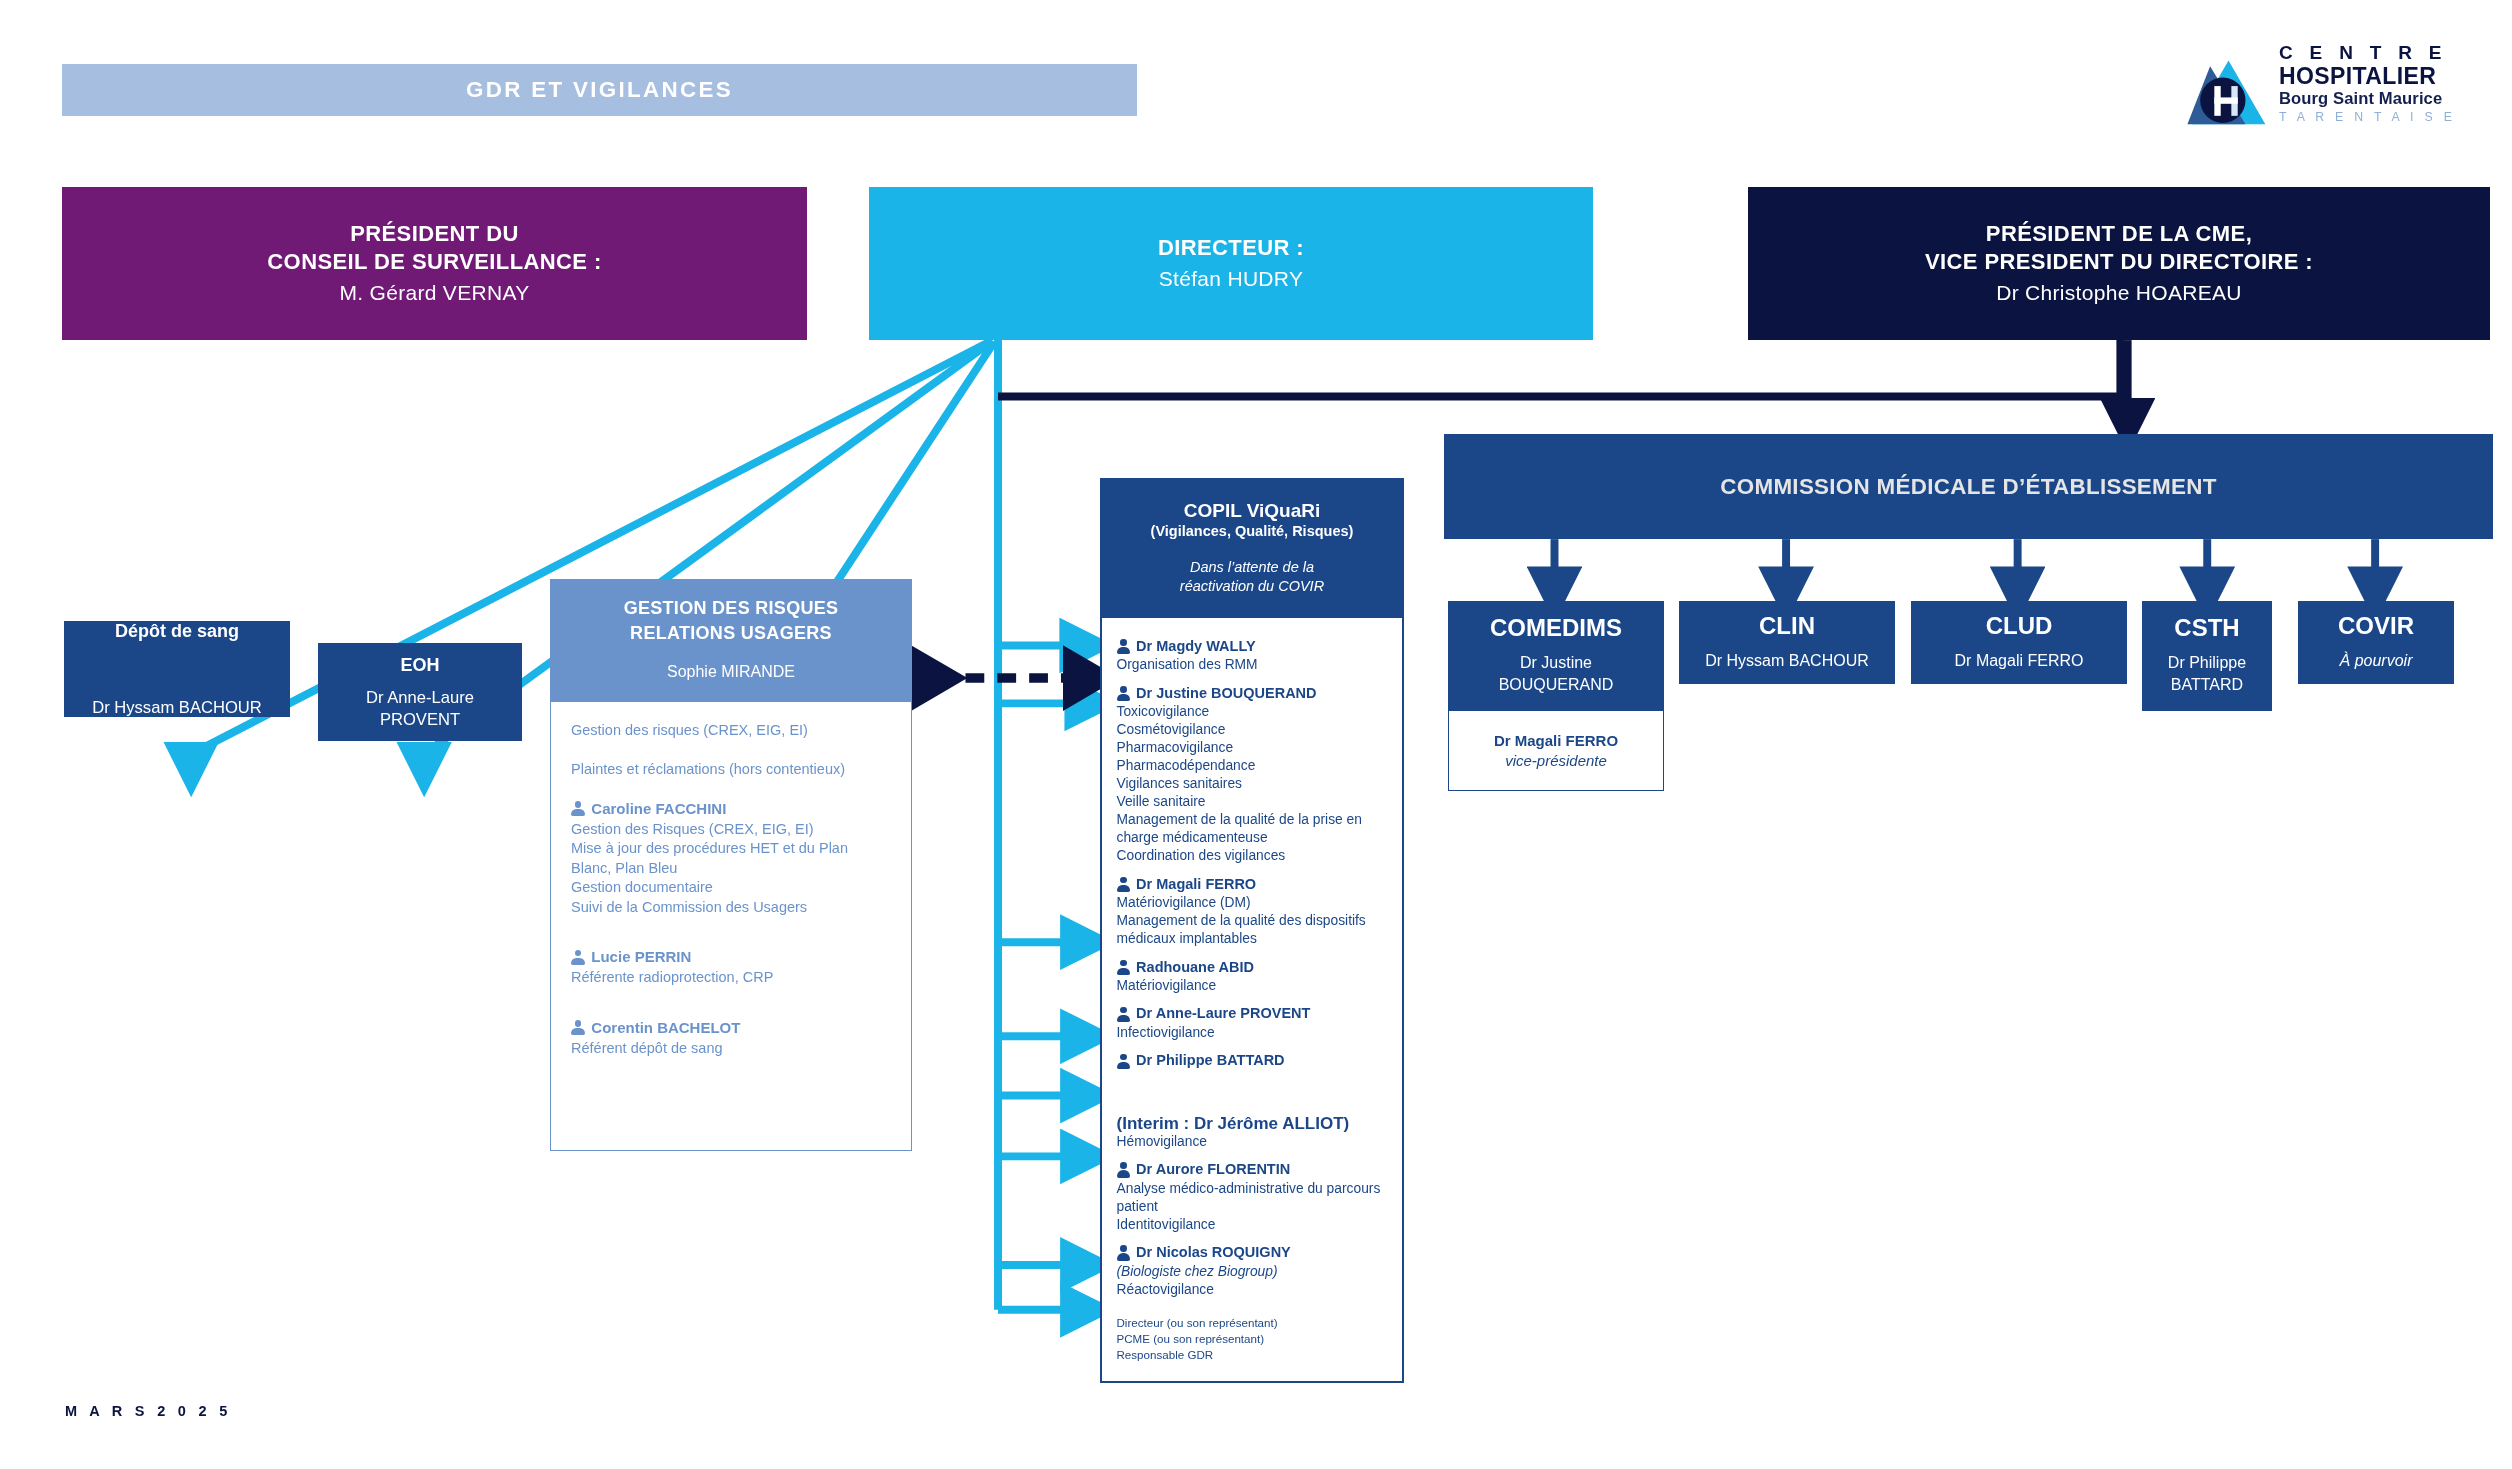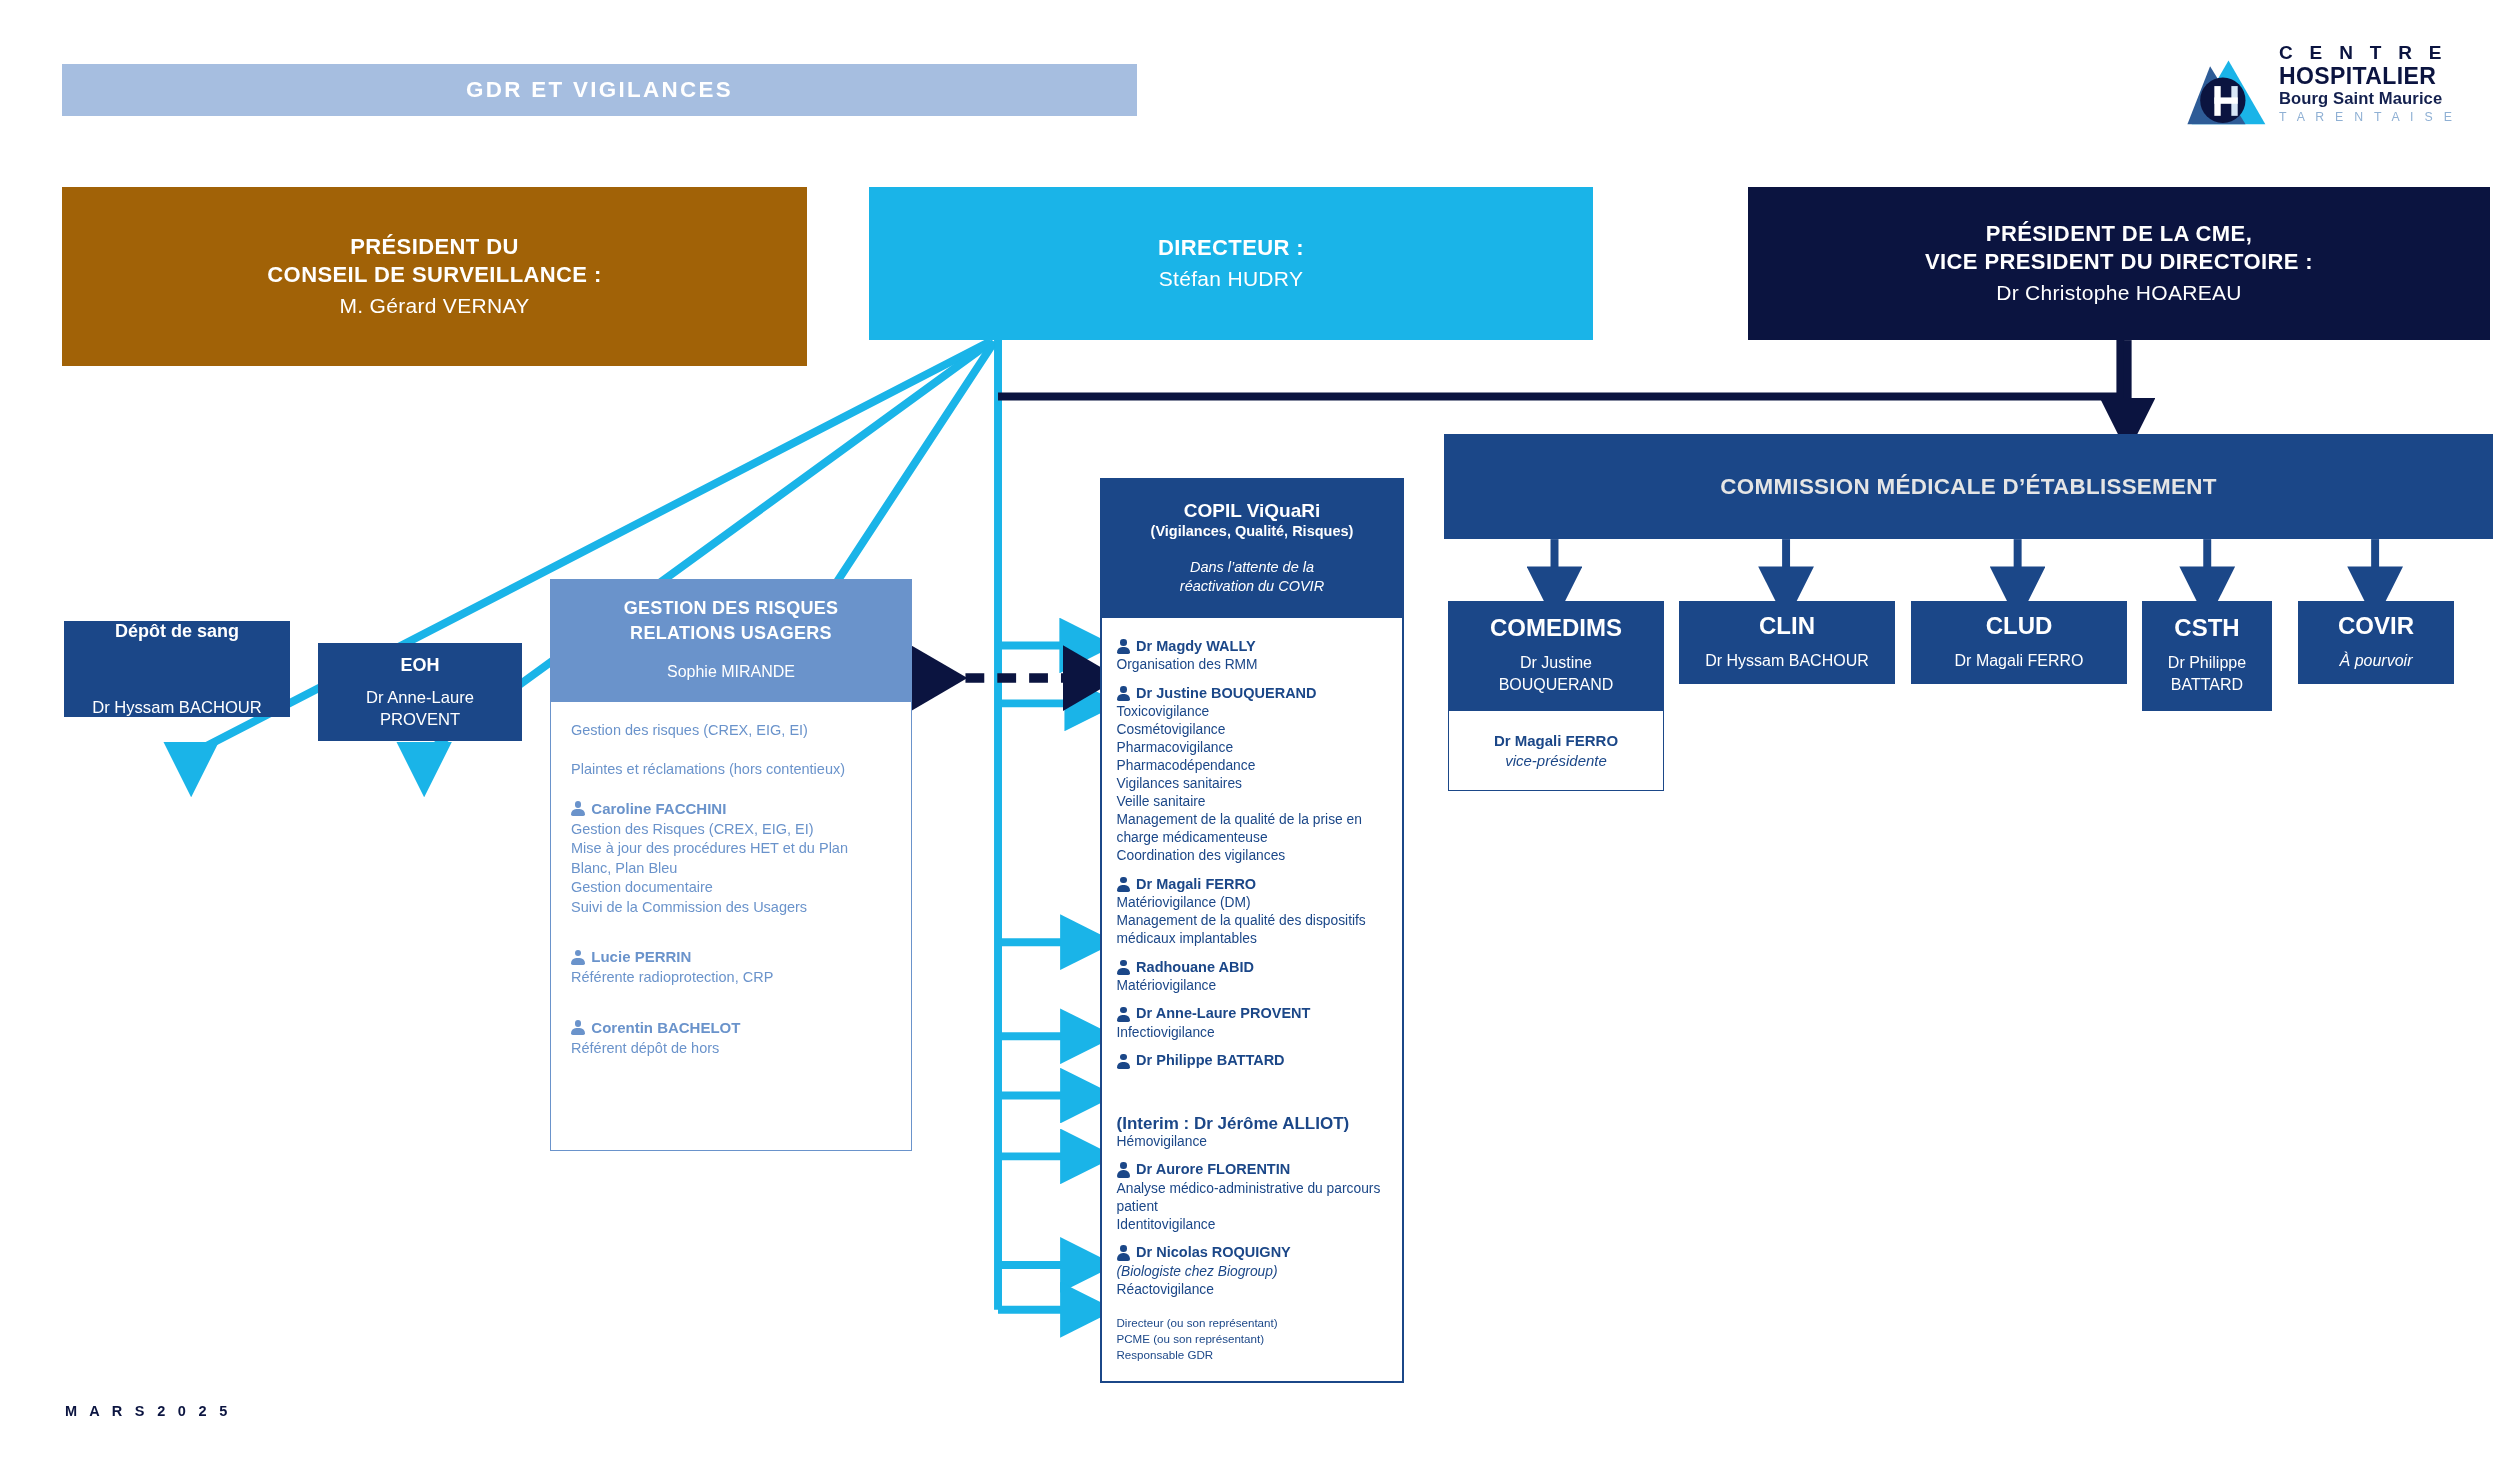--- a/index.html
+++ b/index.html
@@ -34,7 +34,7 @@
   .topbox{display:flex;flex-direction:column;align-items:center;justify-content:center;text-align:center;color:#fff;}
   .topbox .hd{font-size:22px;font-weight:700;letter-spacing:0.4px;line-height:27.5px;}
   .topbox .nm{font-size:21px;font-weight:400;letter-spacing:0.3px;line-height:29px;margin-top:2.9px;}
-  #box-president-cs{left:62px;top:187px;width:745px;height:179px;background:#a16207;}
+  #box-president-cs{left:62px;top:187px;width:745px;height:153px;background:#701a75;}
   #box-directeur{left:869px;top:187px;width:724px;height:153px;background:#1ab4e8;}
   #box-president-cme{left:1748px;top:187px;width:742px;height:153px;background:#0b1440;}
 

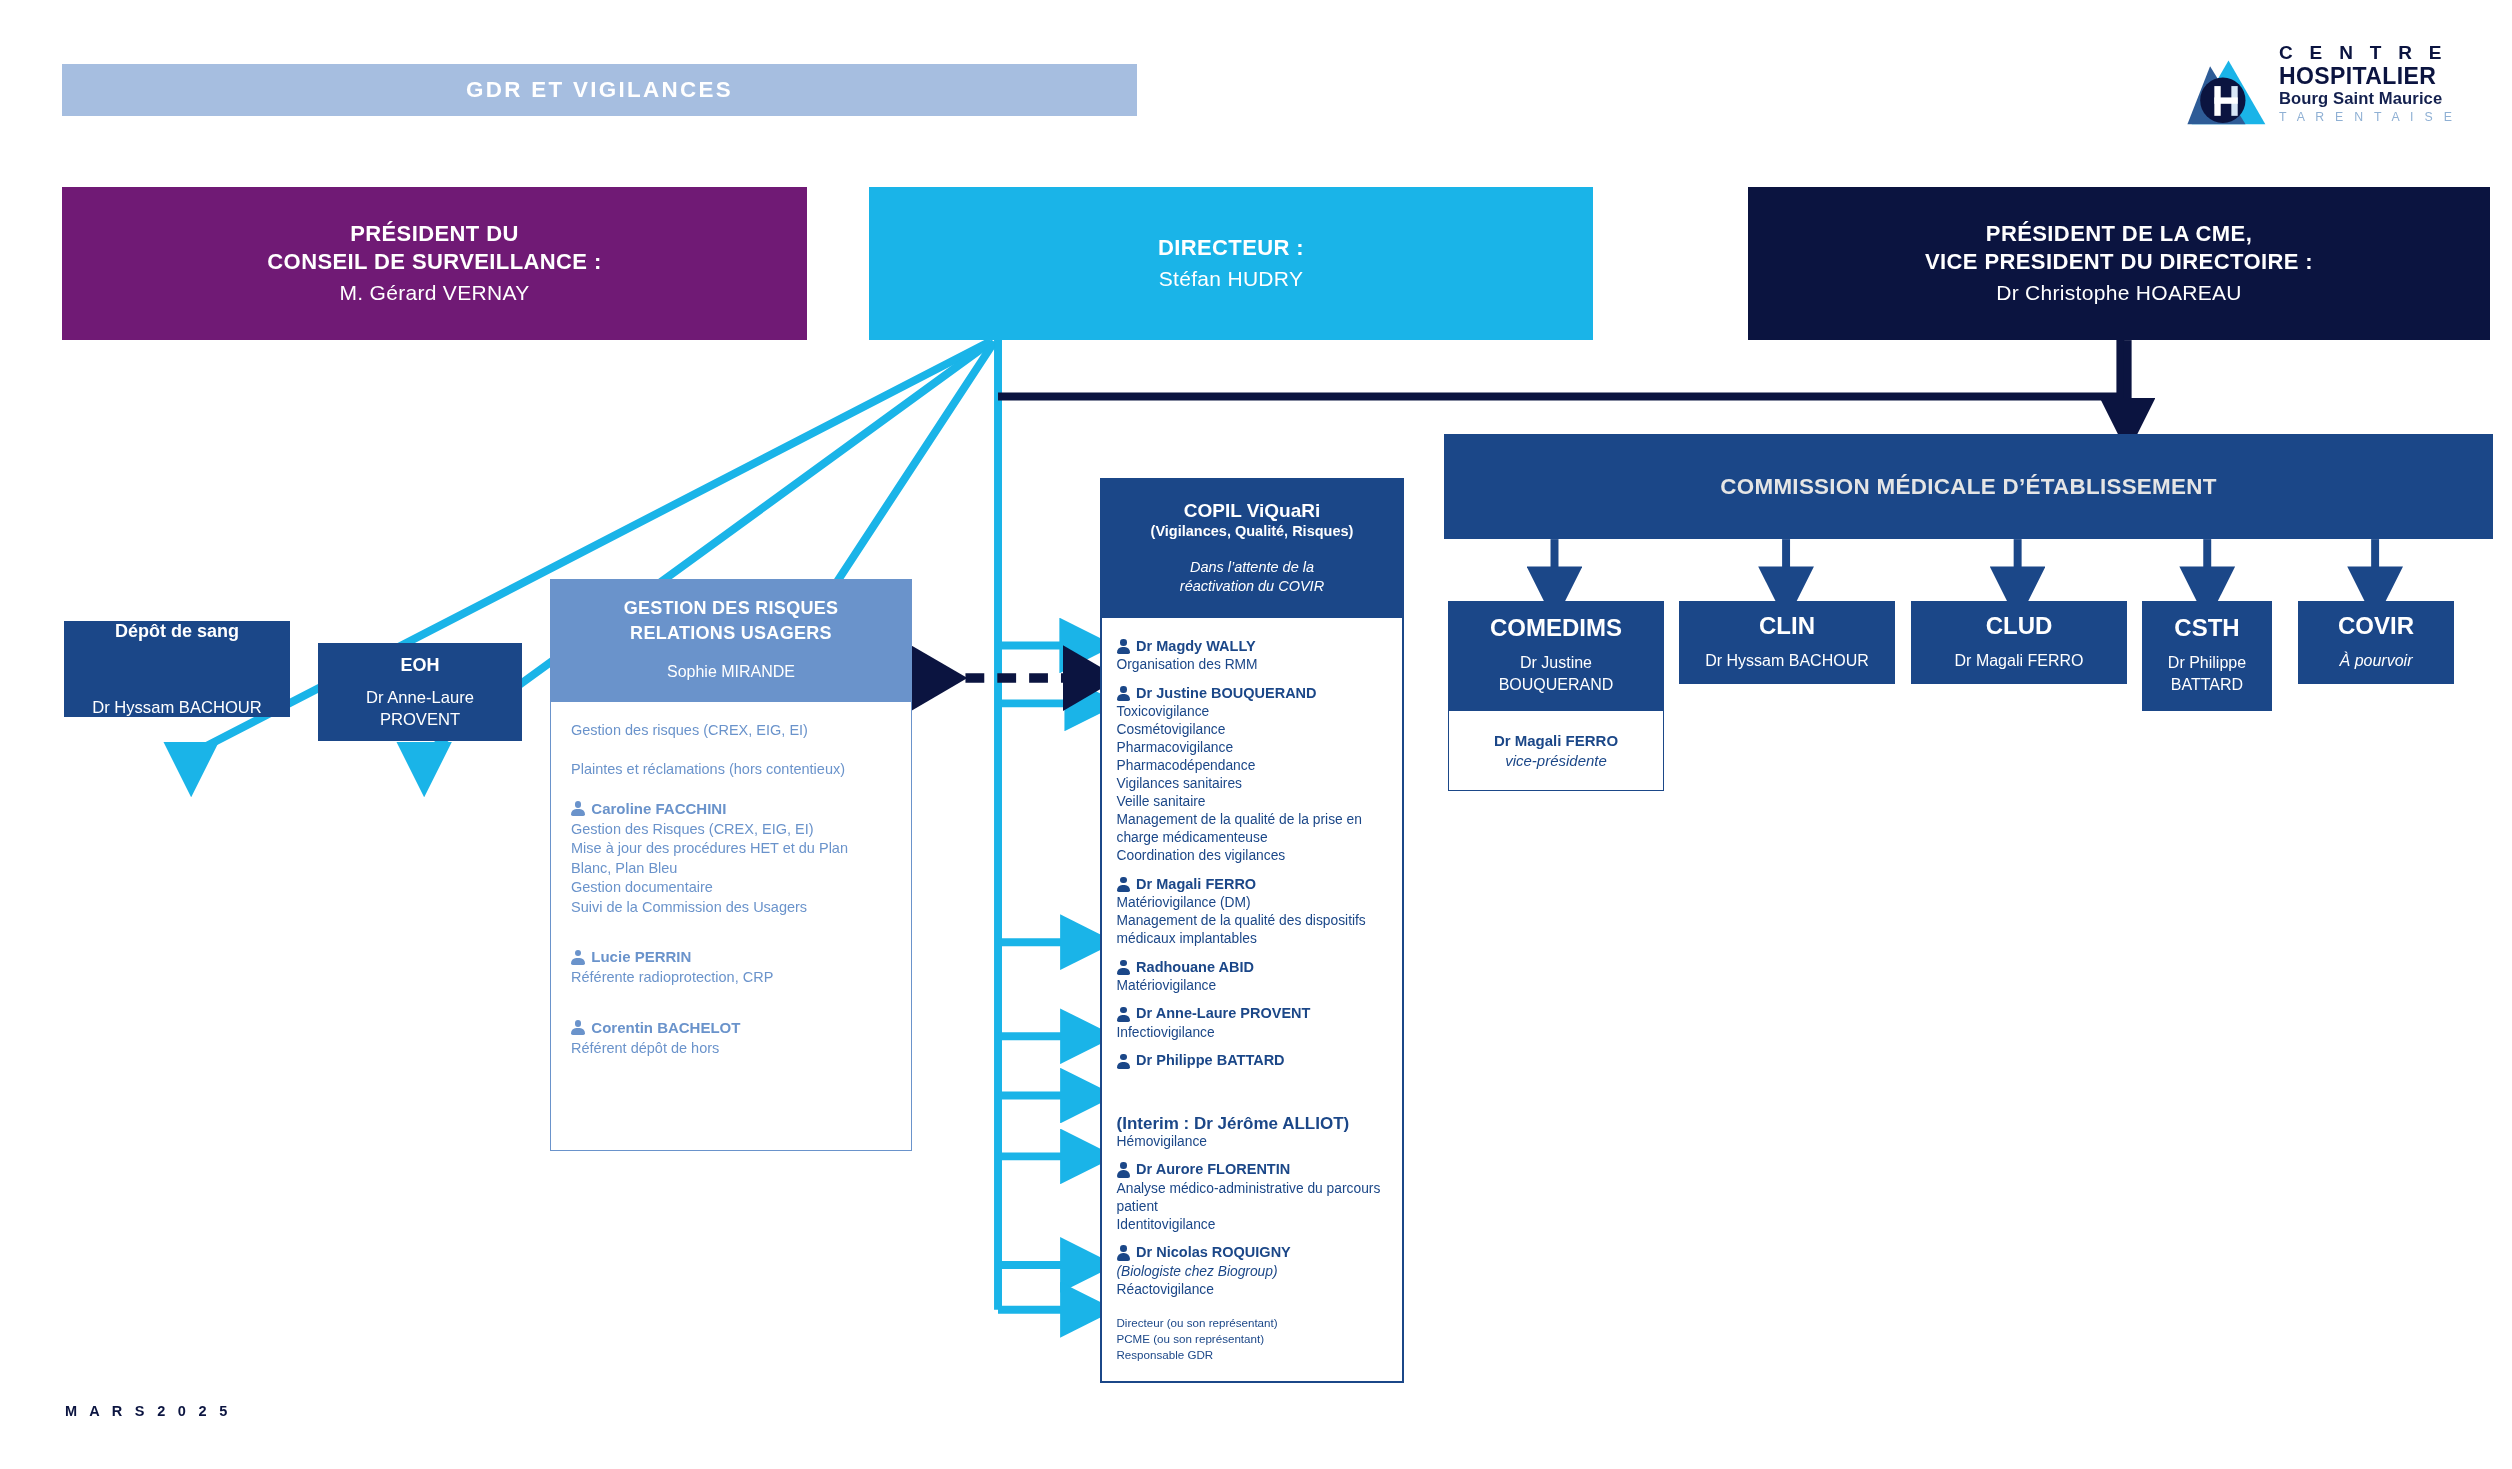--- a/index.html
+++ b/index.html
@@ -248,7 +248,7 @@
             <span class="usr"></span>
             <span>Corentin BACHELOT</span>
           </div>
-        <div class="pd">Référent dépôt de hors</div>
+        <div class="pd">Référent dépôt de sang</div>
       </div>
     </div>
   </div>

